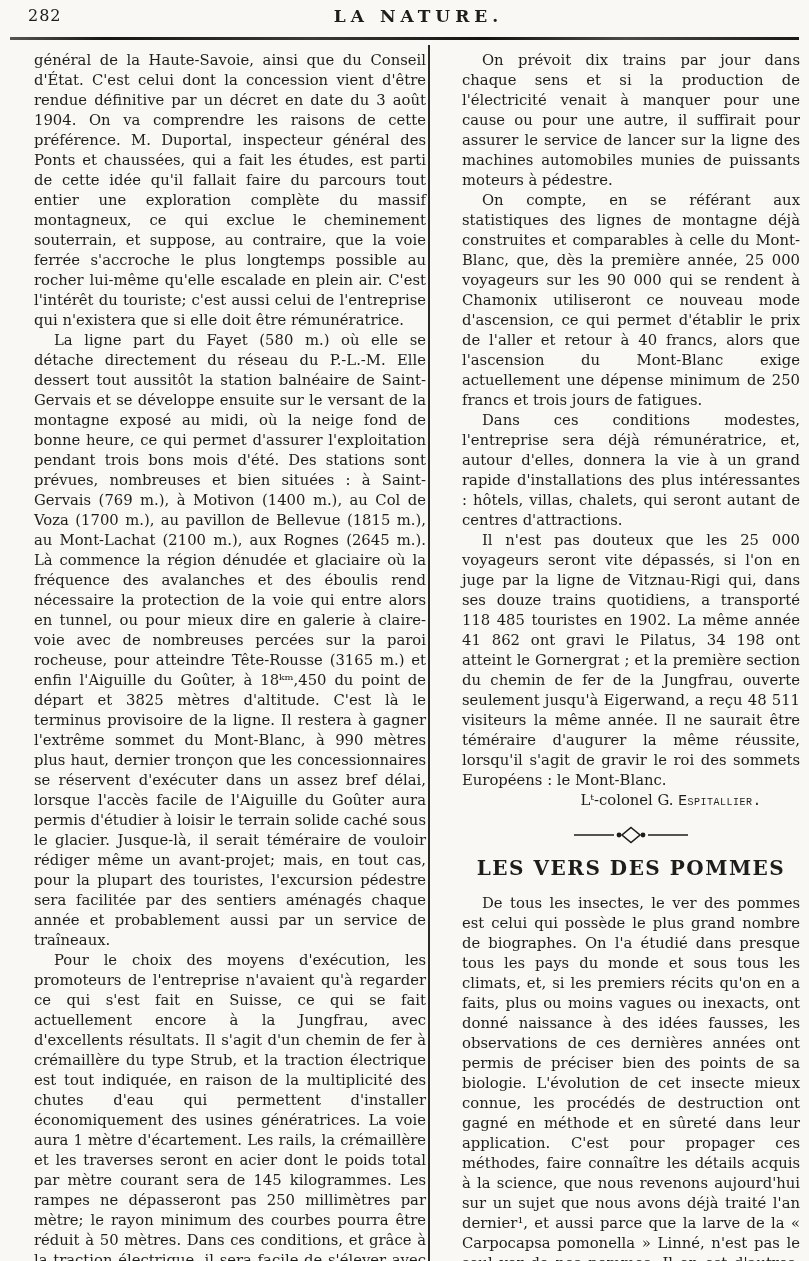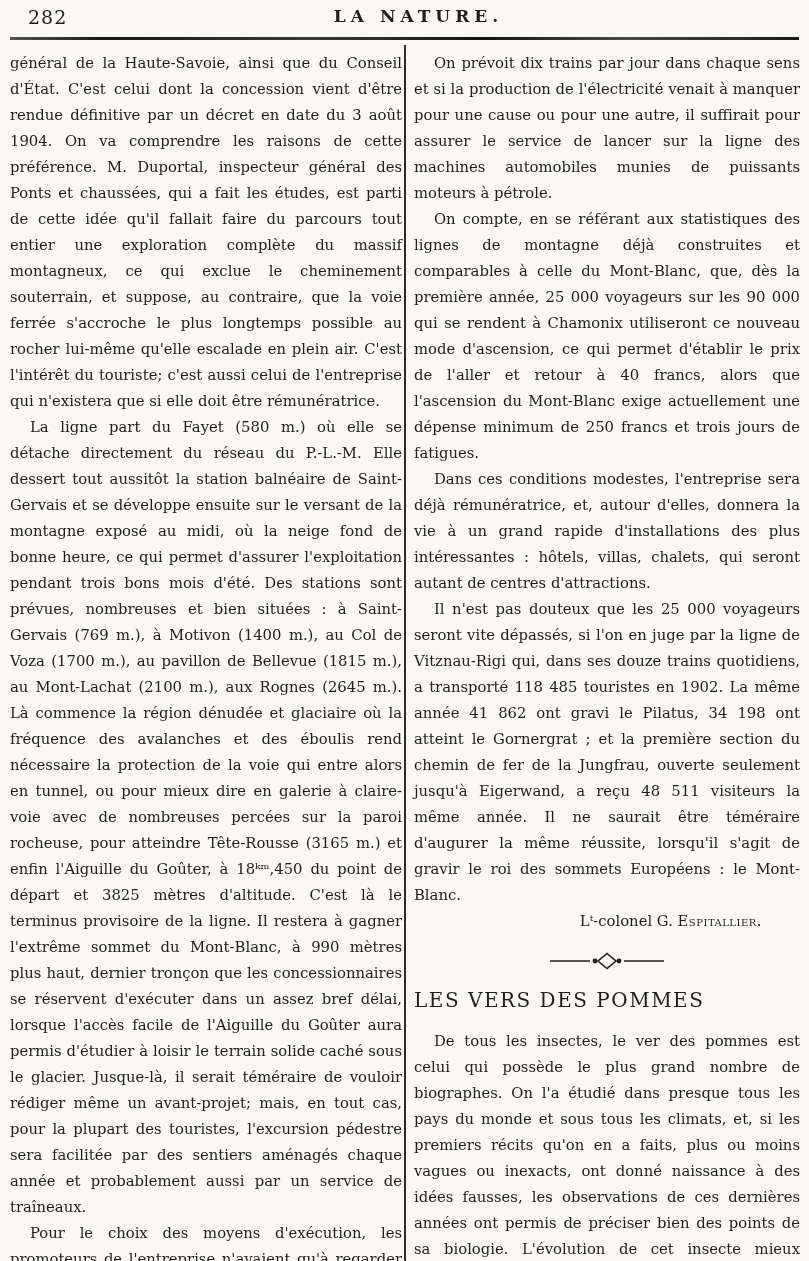--- a/index.html
+++ b/index.html
@@ -21,7 +21,7 @@
   .running-head{position:absolute;top:0;left:0;right:0;height:45px;}
   .page-number{
     position:absolute;left:28px;top:6px;
-    font-size:19px;letter-spacing:1px;
+    font-size:16px;letter-spacing:1px;
   }
   .journal-title{
     position:absolute;left:0;right:12px;top:6px;

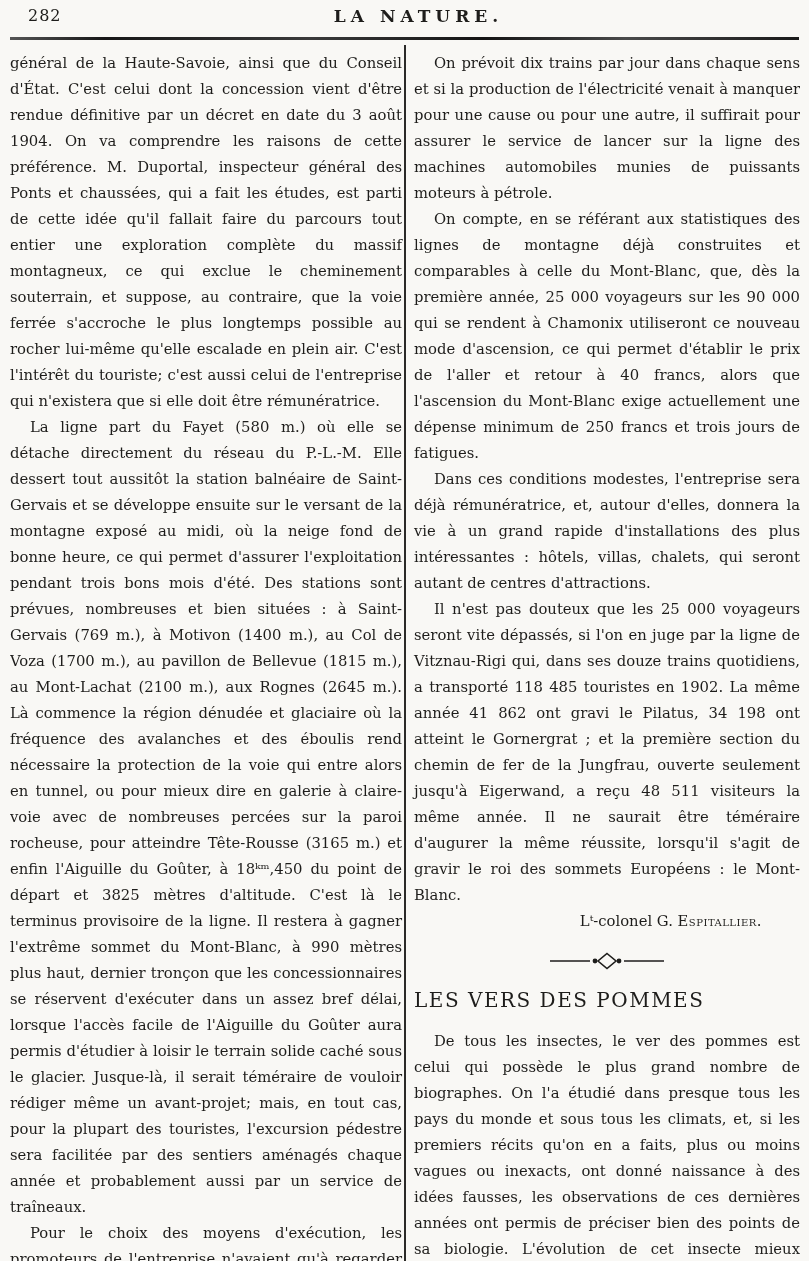--- a/index.html
+++ b/index.html
@@ -38,9 +38,9 @@
   }
   .col{
     width:392px;padding-top:5px;
-    font-size:14.8px;line-height:26px;
+    font-size:14.8px;line-height:20px;
     text-align:justify;
-    hyphens:auto;-webkit-hyphens:auto;
+    hyphens:auto;margin-left:24px;-webkit-hyphens:auto;
   }
   .col-rule{
     width:2px;background:var(--rule);

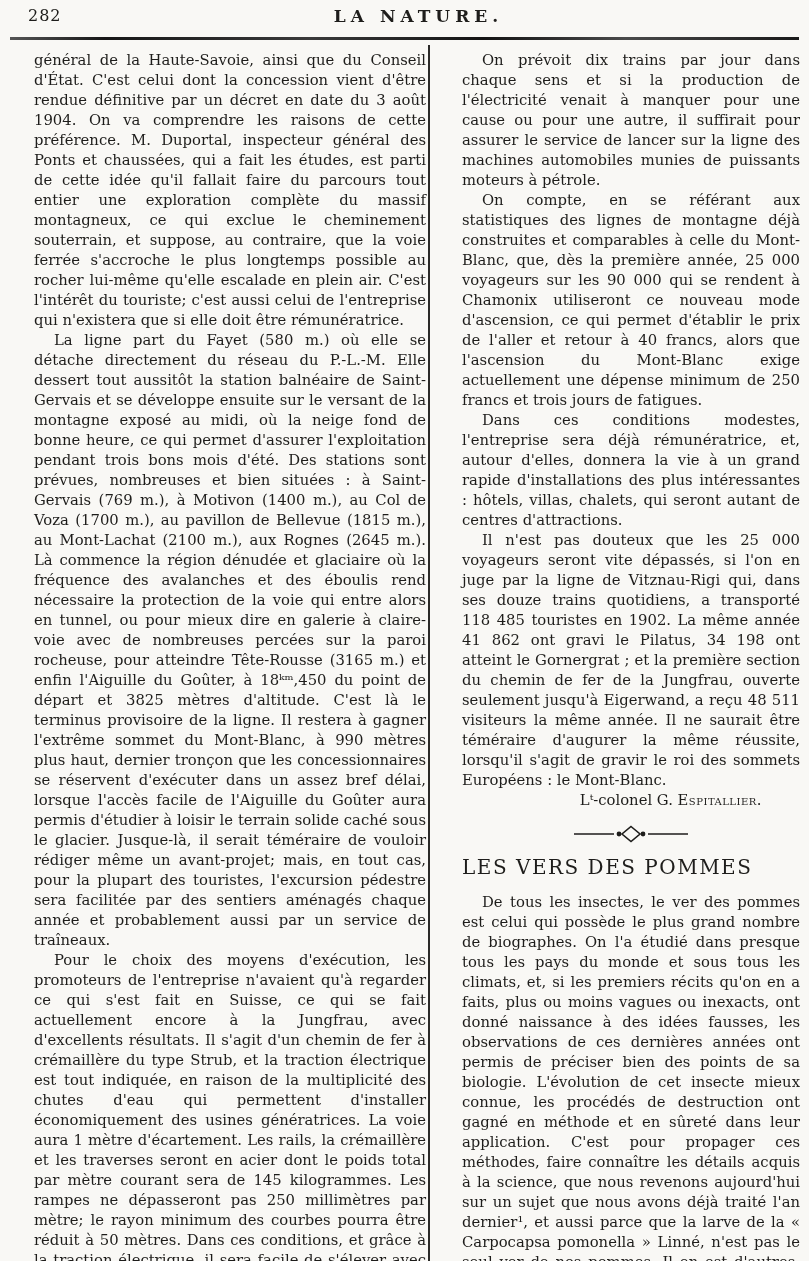--- a/index.html
+++ b/index.html
@@ -91,7 +91,7 @@
     <div class="col-rule"></div>
 
     <div class="col col-right">
-      <p class="body-par">On prévoit dix trains par jour dans chaque sens et si la production de l'électricité venait à manquer pour une cause ou pour une autre, il suffirait pour assurer le service de lancer sur la ligne des machines automobiles munies de puissants moteurs à pétrole.</p>
+      <p class="body-par">On prévoit dix trains par jour dans chaque sens et si la production de l'électricité venait à manquer pour une cause ou pour une autre, il suffirait pour assurer le service de lancer sur la ligne des machines automobiles munies de puissants moteurs à pédestre.</p>
       <p class="body-par">On compte, en se référant aux statistiques des lignes de montagne déjà construites et comparables à celle du Mont-Blanc, que, dès la première année, 25 000 voyageurs sur les 90 000 qui se rendent à Chamonix utiliseront ce nouveau mode d'ascension, ce qui permet d'établir le prix de l'aller et retour à 40 francs, alors que l'ascension du Mont-Blanc exige actuellement une dépense minimum de 250 francs et trois jours de fatigues.</p>
       <p class="body-par">Dans ces conditions modestes, l'entreprise sera déjà rémunératrice, et, autour d'elles, donnera la vie à un grand rapide d'installations des plus intéressantes : hôtels, villas, chalets, qui seront autant de centres d'attractions.</p>
       <p class="body-par">Il n'est pas douteux que les 25 000 voyageurs seront vite dépassés, si l'on en juge par la ligne de Vitznau-Rigi qui, dans ses douze trains quotidiens, a transporté 118 485 touristes en 1902. La même année 41 862 ont gravi le Pilatus, 34 198 ont atteint le Gornergrat ; et la première section du chemin de fer de la Jungfrau, ouverte seulement jusqu'à Eigerwand, a reçu 48 511 visiteurs la même année. Il ne saurait être téméraire d'augurer la même réussite, lorsqu'il s'agit de gravir le roi des sommets Européens : le Mont-Blanc.</p>

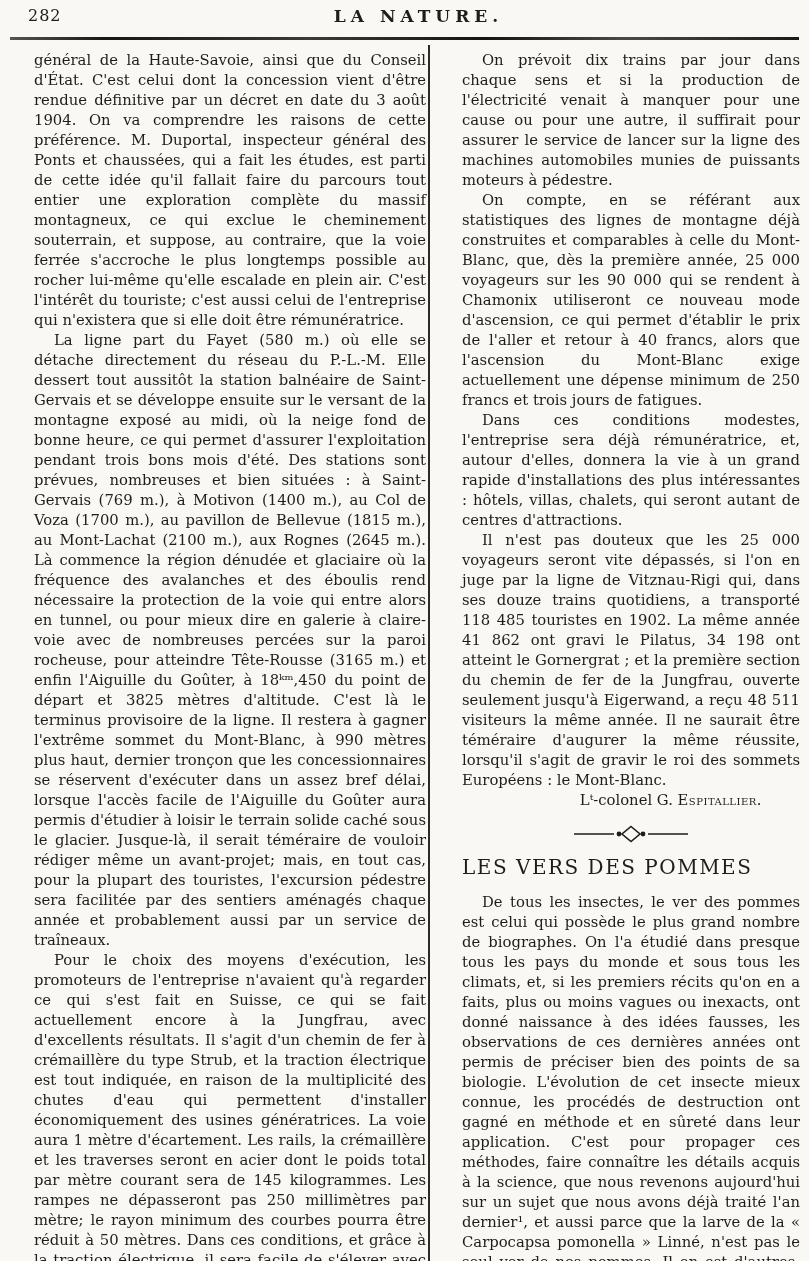--- a/index.html
+++ b/index.html
@@ -56,7 +56,7 @@
     padding-right:38px;
     text-indent:0;
   }
-  .signature .surname{font-variant:small-caps;letter-spacing:0.5px;}
+  .signature .surname{font-variant:small-caps;letter-spacing:0.5px;font-family:Liberation Mono, monospace;}
   
   .divider{
     text-align:center;

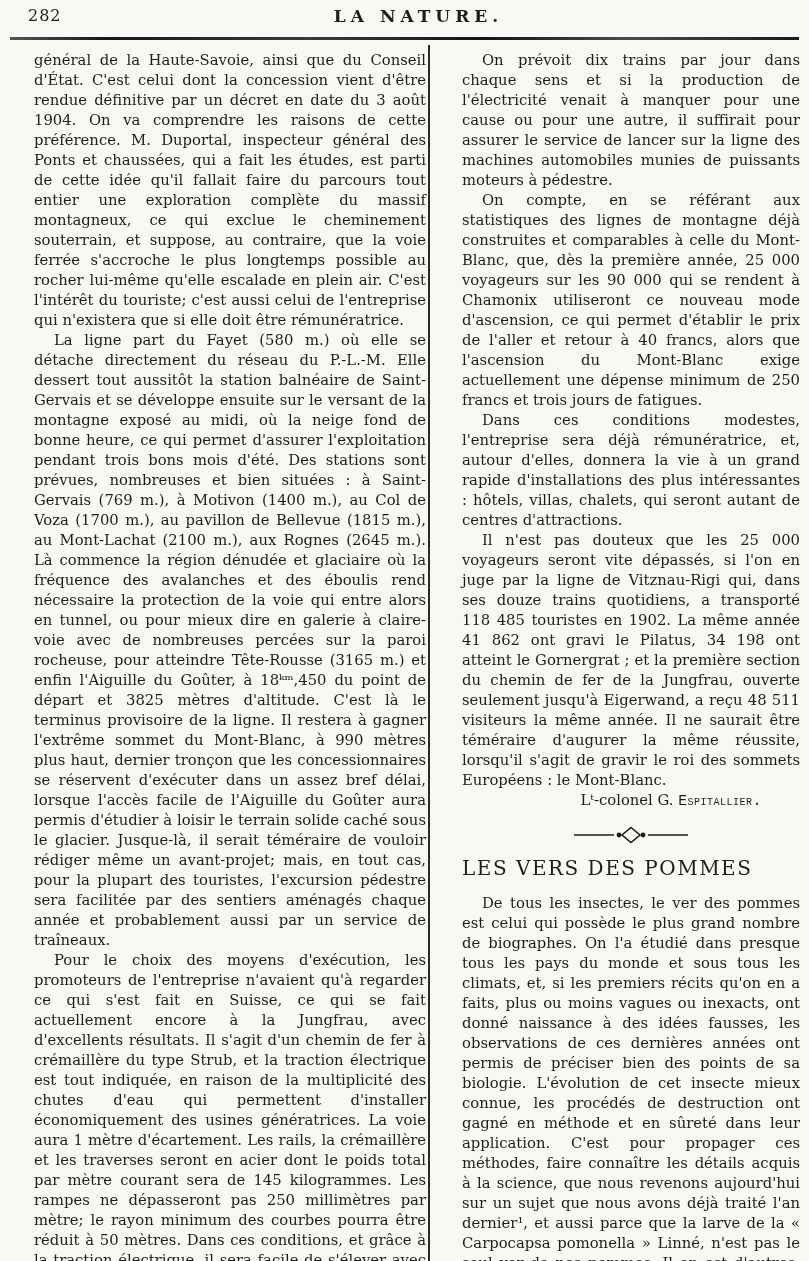--- a/index.html
+++ b/index.html
@@ -65,7 +65,8 @@
   .divider svg{vertical-align:middle;}
   
   .article-title{
-    font-size:20px;font-weight:400;letter-spacing:1.5px;
+    text-align:center;
+    font-size:20px;font-weight:700;letter-spacing:1.5px;
     margin:14px 0 15px 0;
   }
 </style>

